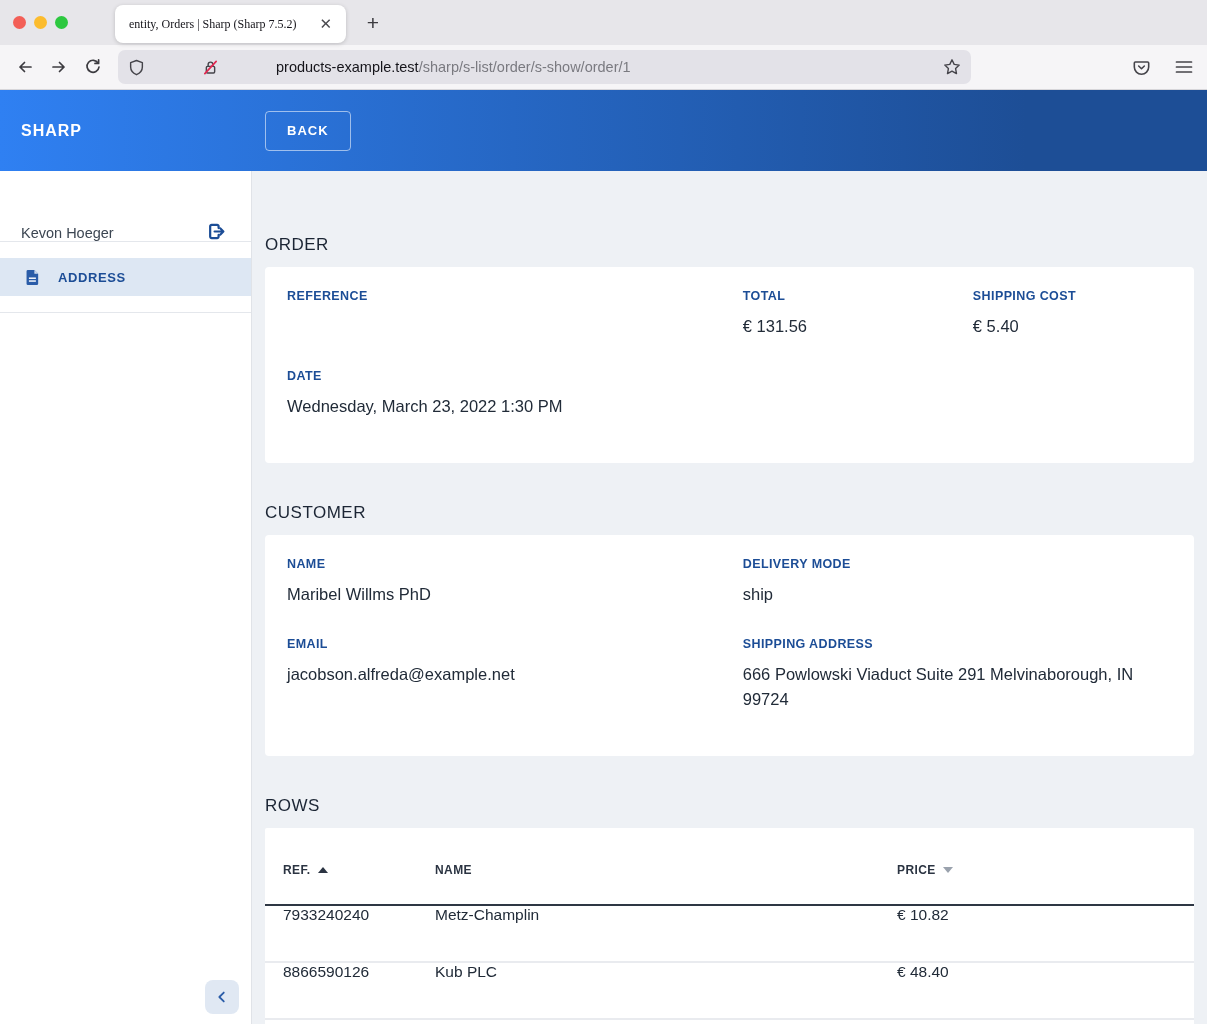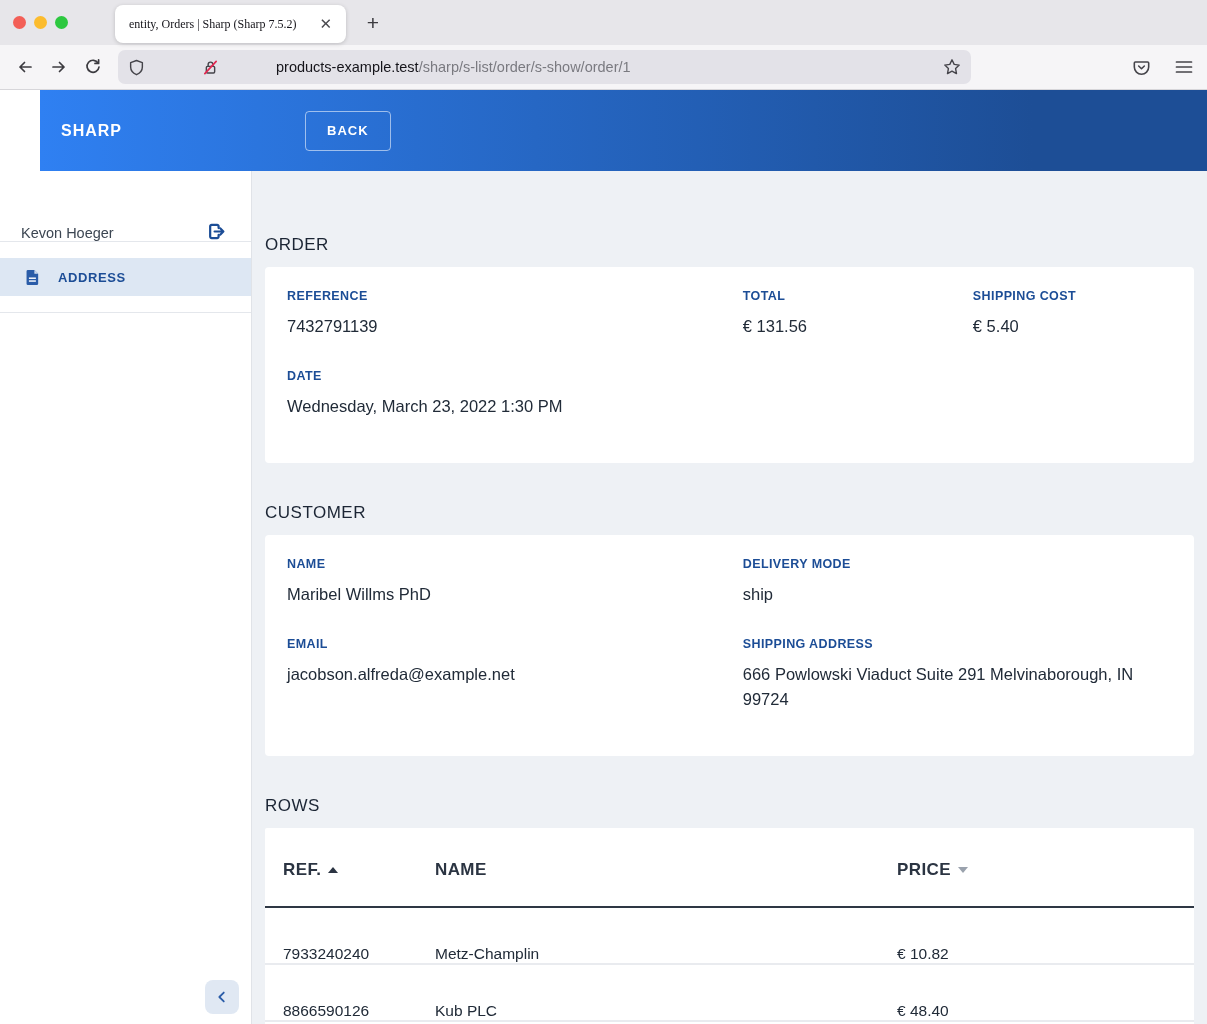--- a/index.html
+++ b/index.html
@@ -44,7 +44,7 @@
 
   
   .app-header{height:81px;background:linear-gradient(90deg,var(--hdr-grad-start) 0%,var(--hdr-grad-end) 85%);
-       display:flex;align-items:center;margin-left:40px;}
+       display:flex;align-items:center;}
   .logo{color:#fff;font-size:16px;font-weight:700;letter-spacing:1px;padding-left:21px;width:252px;}
   .back-btn{margin-left:13px;height:40px;padding:0 21px;border:1px solid rgba(255,255,255,.55);
        border-radius:4px;background:transparent;color:#fff;font-family:inherit;

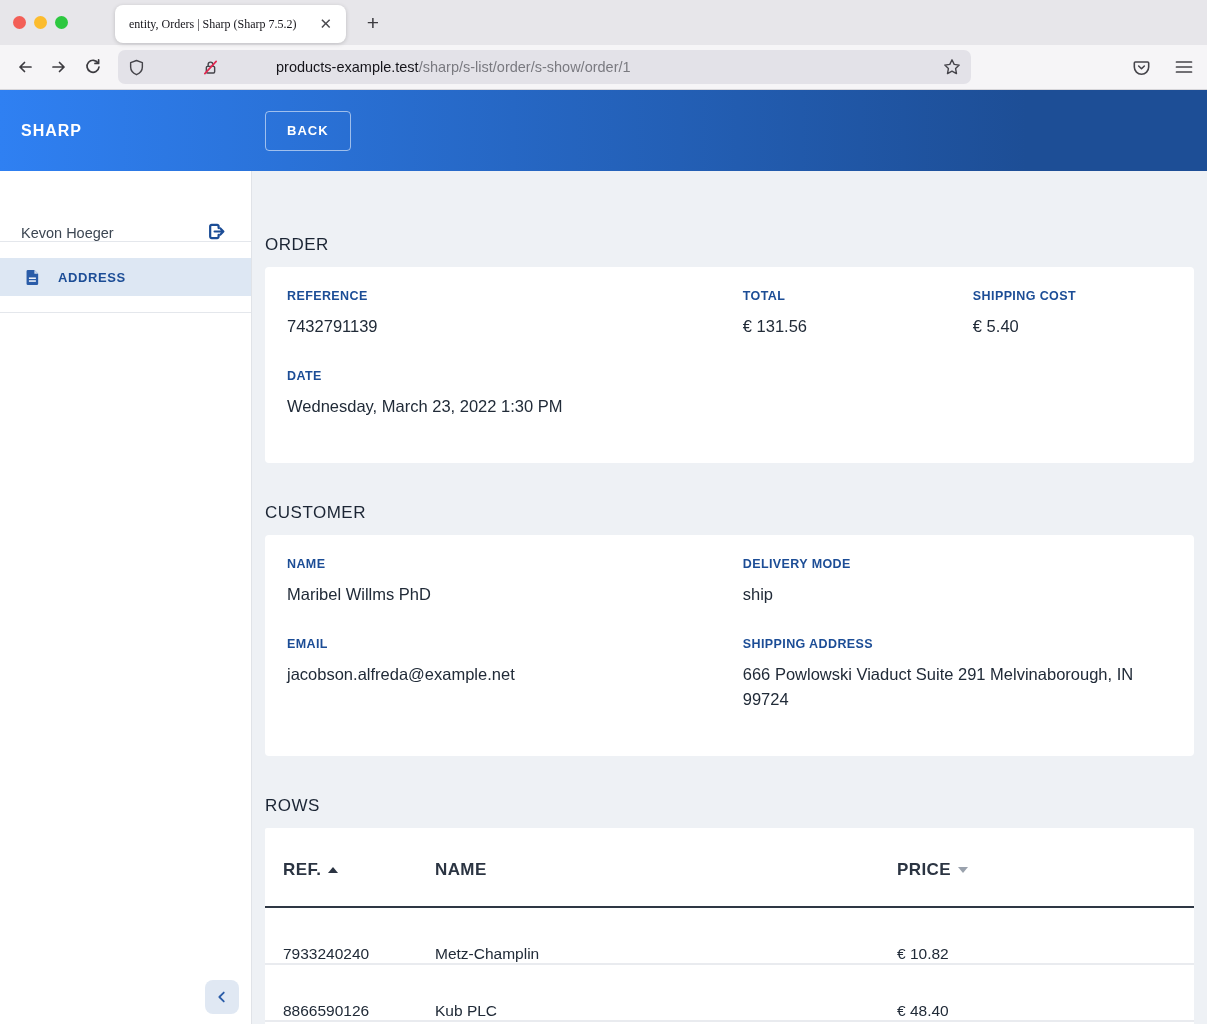--- a/index.html
+++ b/index.html
@@ -209,7 +209,6 @@
         <div class="fields-row">
           <div class="field col-50">
             <div class="field-label">REFERENCE</div>
-            <div class="field-value">7432791139</div>
           </div>
           <div class="field col-26">
             <div class="field-label">TOTAL</div>

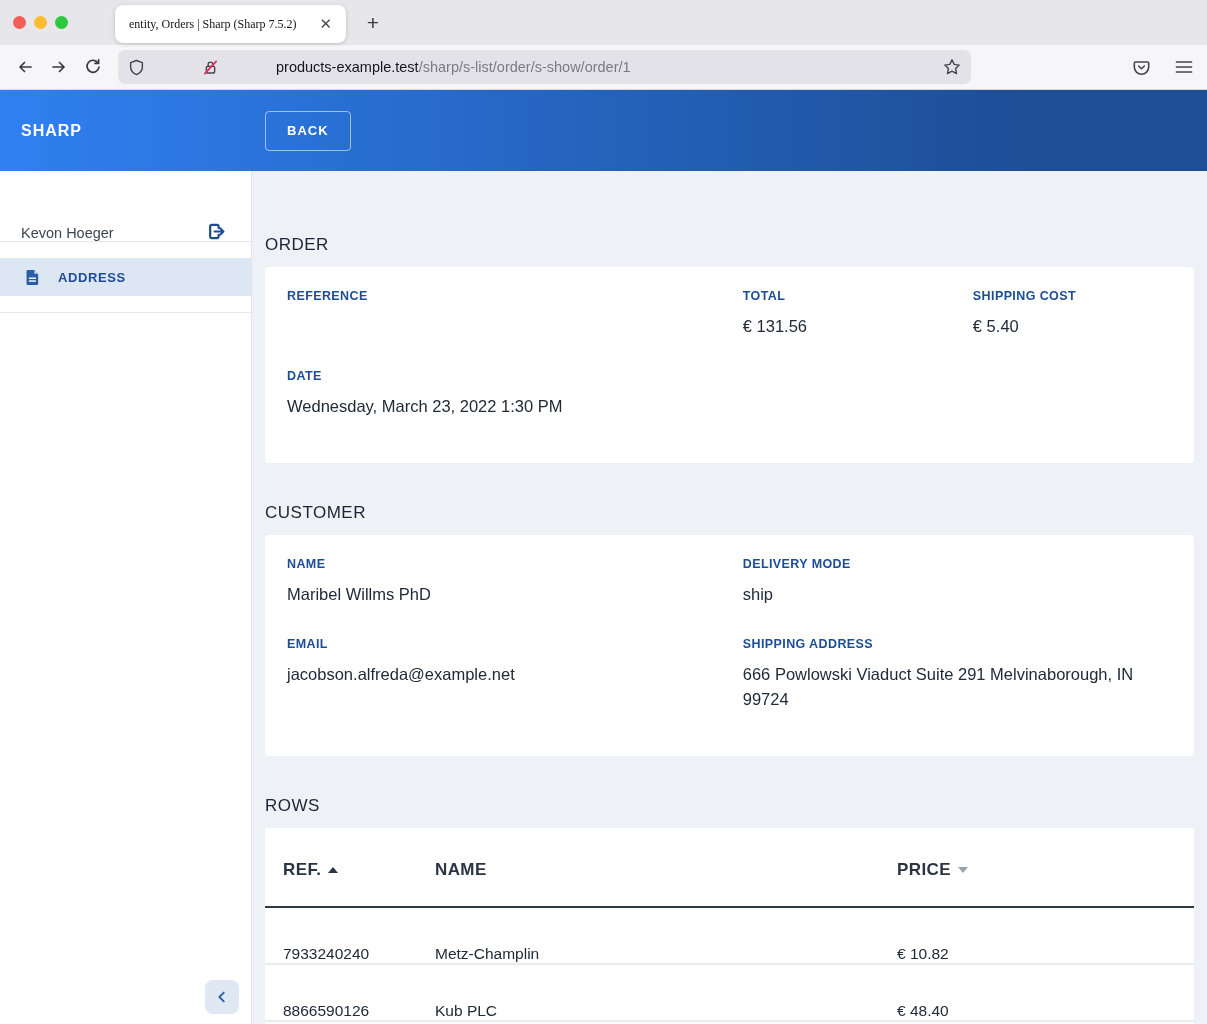--- a/index.html
+++ b/index.html
@@ -86,7 +86,7 @@
   .t-col-ref{width:152px;flex-shrink:0;}
   .t-col-name{width:462px;flex-shrink:0;}
   .t-col-price{flex:1;}
-  .th-label{font-size:17px;font-weight:700;letter-spacing:.4px;color:#2b3442;display:inline-flex;align-items:center;gap:7px;}
+  .th-label{font-size:12px;font-weight:700;letter-spacing:.4px;color:#2b3442;display:inline-flex;align-items:center;gap:7px;}
   .sort-asc{width:0;height:0;border-left:5px solid transparent;border-right:5px solid transparent;
        border-bottom:6px solid #2b3442;display:inline-block;}
   .sort-desc{width:0;height:0;border-left:5px solid transparent;border-right:5px solid transparent;

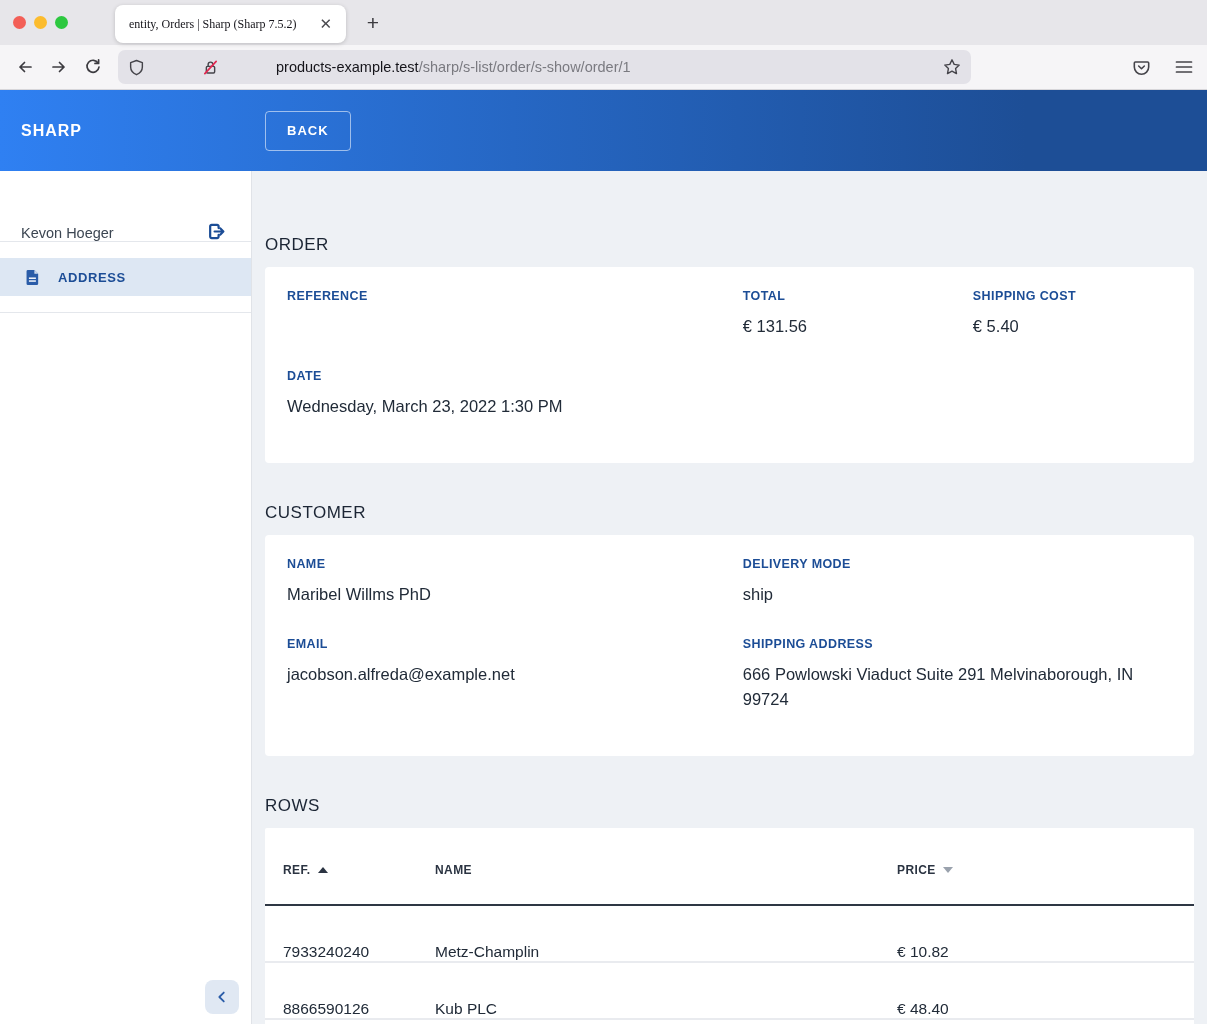--- a/index.html
+++ b/index.html
@@ -81,7 +81,7 @@
   
   .table-card{background:#fff;border-radius:2px;padding:0;}
   .t-head{display:flex;align-items:center;padding:32px 18px 26px;border-bottom:2px solid #2e3744;}
-  .t-row{display:flex;align-items:flex-end;height:57px;padding:0 18px;border-bottom:2px solid #e9ebef;}
+  .t-row{display:flex;align-items:flex-start;height:57px;padding:0 18px;border-bottom:2px solid #e9ebef;}
   .t-row:last-child{border-bottom:none;}
   .t-col-ref{width:152px;flex-shrink:0;}
   .t-col-name{width:462px;flex-shrink:0;}

